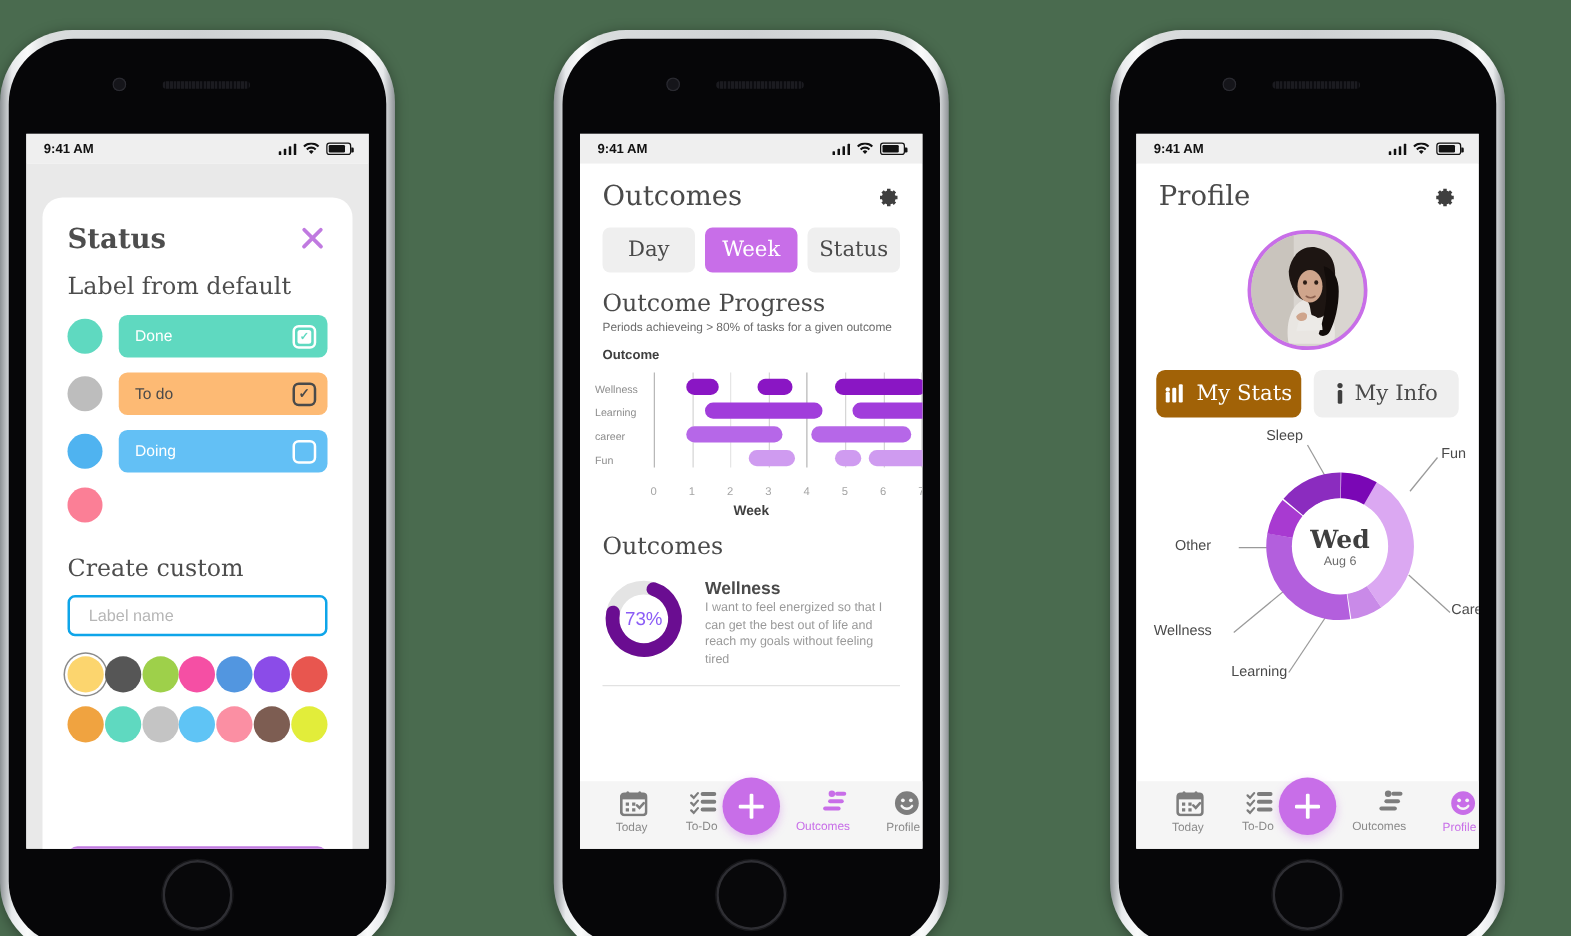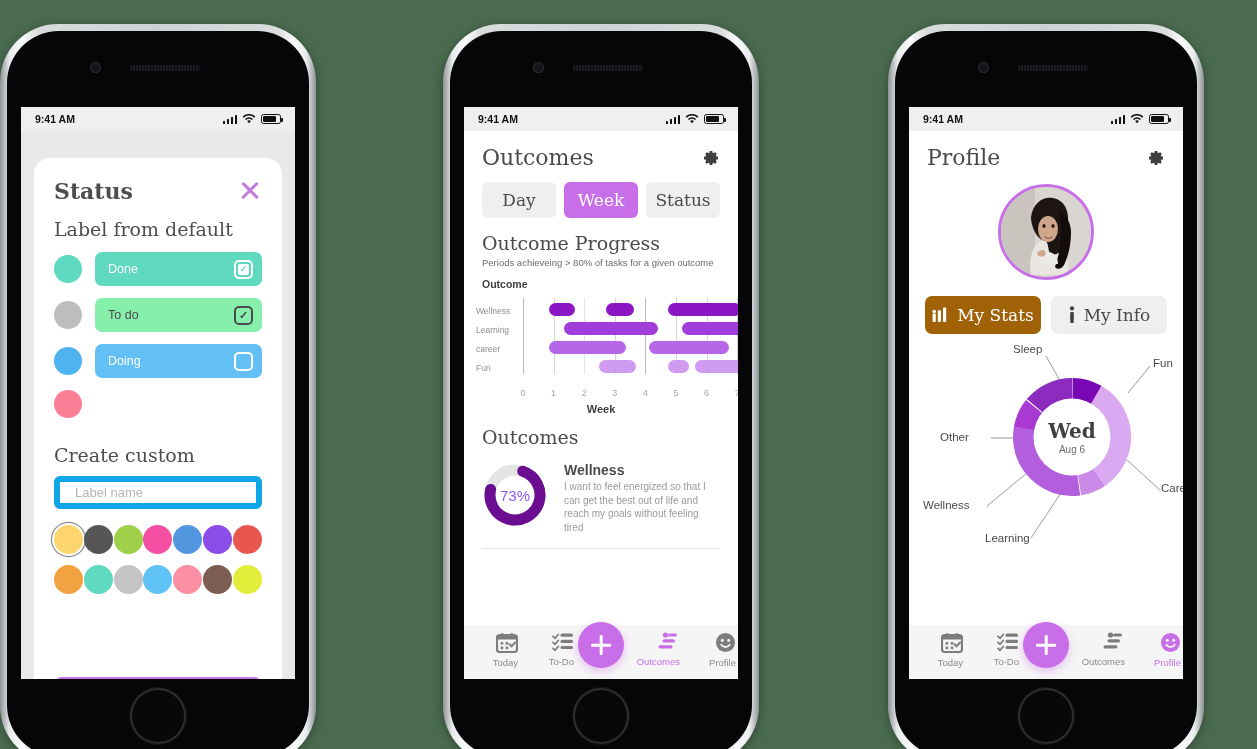--- a/index.html
+++ b/index.html
@@ -227,7 +227,7 @@
 
           <div class="status-row">
             <span class="dot" style="background:#bdbdbd"></span>
-            <span class="pill" style="background:#86efac;color:#4a4a4a">
+            <span class="pill" style="background:#fdba74;color:#4a4a4a">
               <span>To do</span>
               <span class="cbox dark">
                   <span style="color:#4a4a4a;font-size:11px">✓</span>

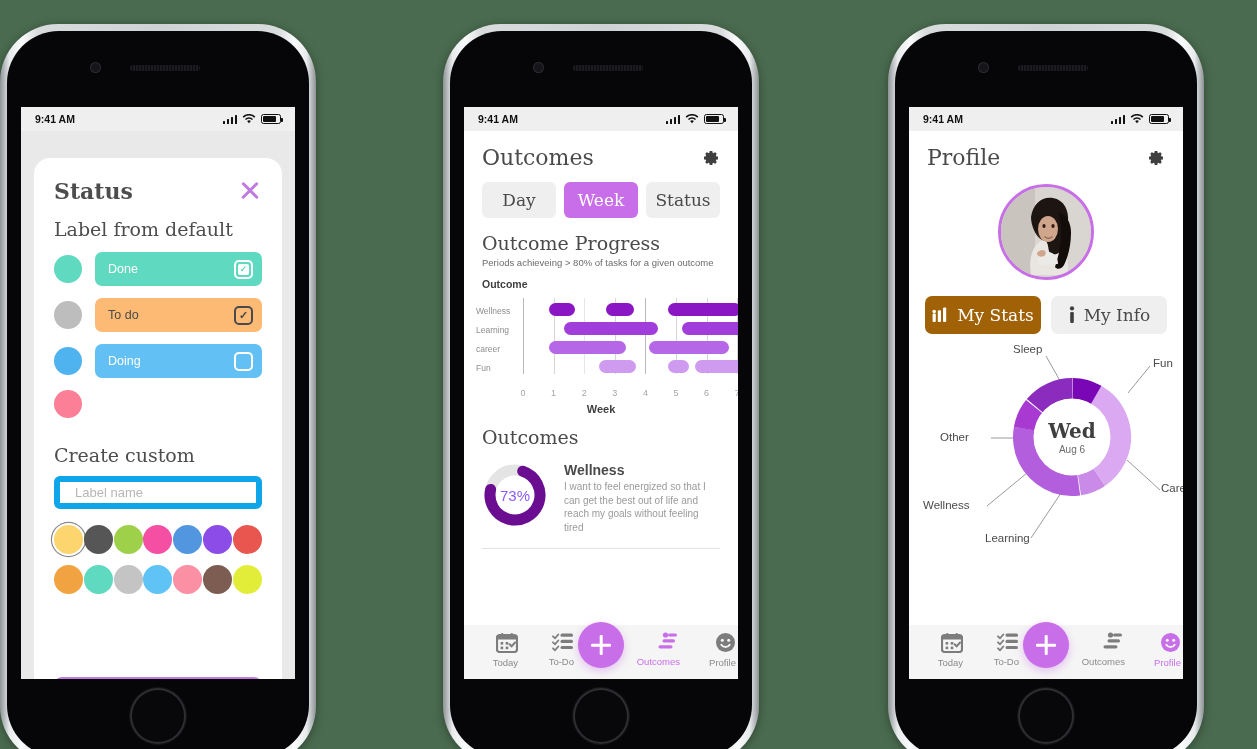--- a/index.html
+++ b/index.html
@@ -92,7 +92,7 @@
 
   .create-title { font-size: 19px; color:#4d4d4d; margin-top: 26px; font-family:"DejaVu Serif", serif; }
   .label-input {
-    margin-top:10px; height:33px; border:6px solid #0ea5e9; border-radius:6px;
+    margin-top:10px; height:33px; border:2px solid #0ea5e9; border-radius:6px;
     display:flex; align-items:center; padding:0 15px; font-size:13px; color:#b6b6b6;
   }
   .swatches { margin-top: 16px; display:flex; flex-direction:column; gap:11px; }

